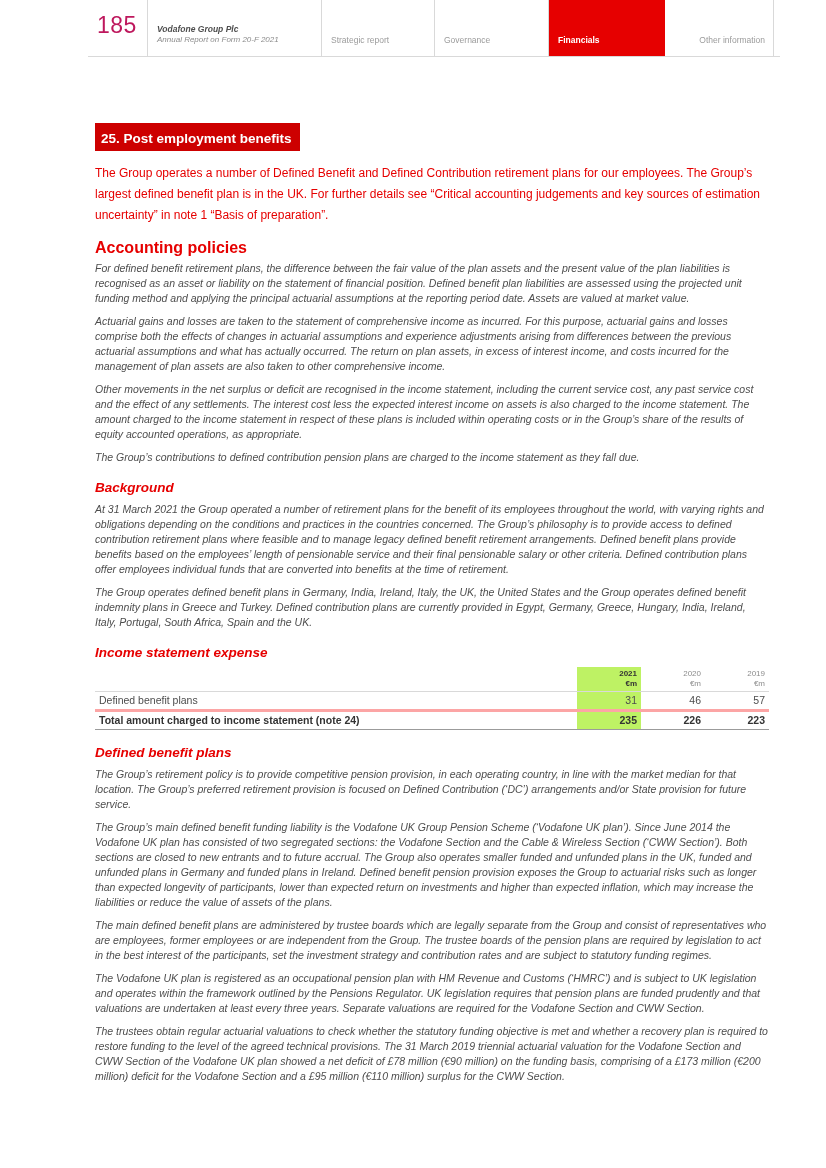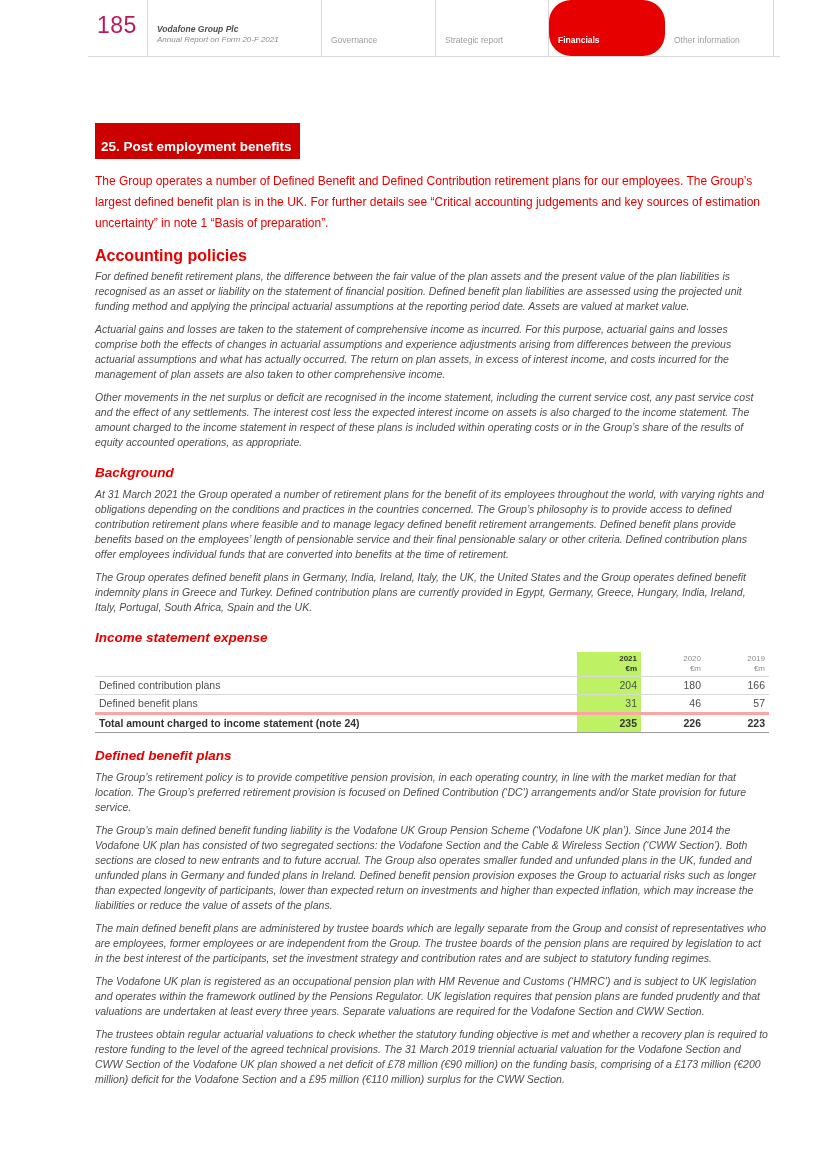--- a/index.html
+++ b/index.html
@@ -112,11 +112,11 @@
     <span class="doc-company">Vodafone Group Plc</span>
     <span class="doc-report">Annual Report on Form 20-F 2021</span>
   </div>
+  <div class="h-cell nav n1">
+    <span>Strategic report</span>
+  </div>
   <div class="h-cell nav n2">
     <span>Governance</span>
-  </div>
-  <div class="h-cell nav n1">
-    <span>Strategic report</span>
   </div>
   <div class="h-cell nav active n3">
     <span>Financials</span>

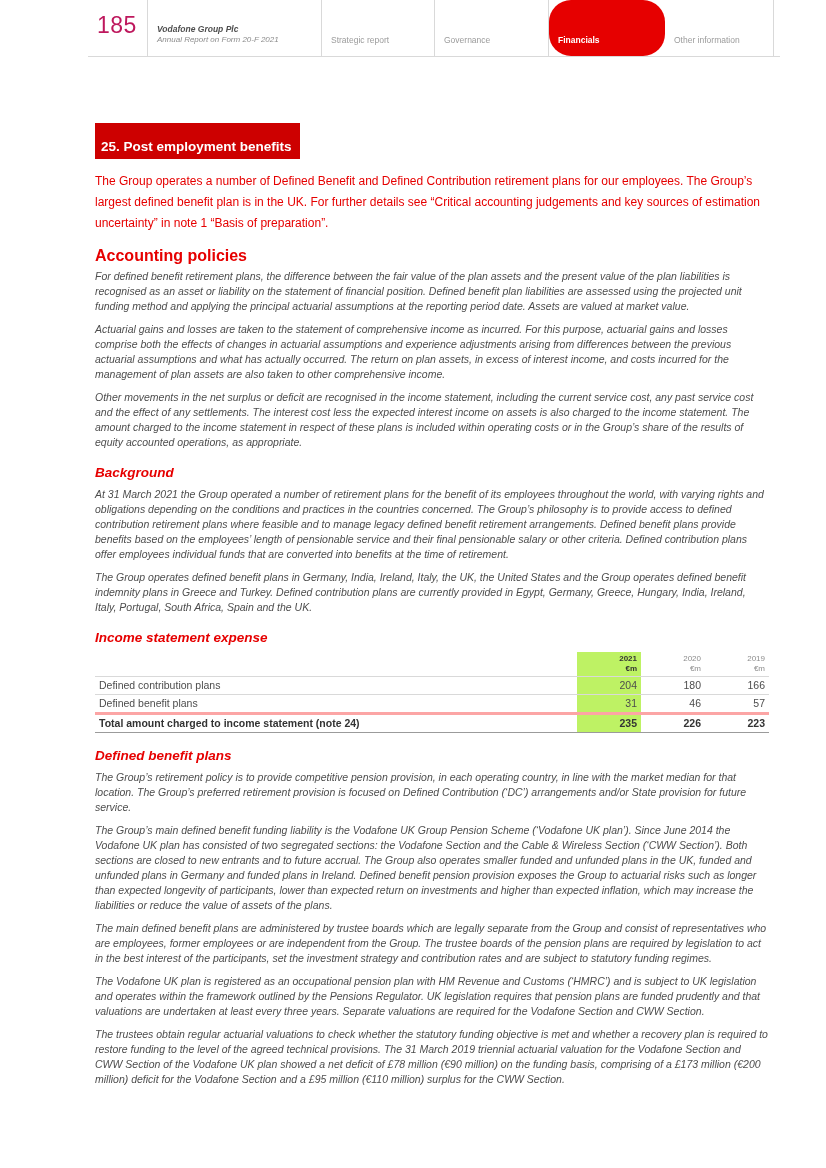--- a/index.html
+++ b/index.html
@@ -37,7 +37,6 @@
     background: #e60000;
     color: #ffffff; font-weight: bold;
     border-right: none;
-    border-radius: 22px;
   }
 
   

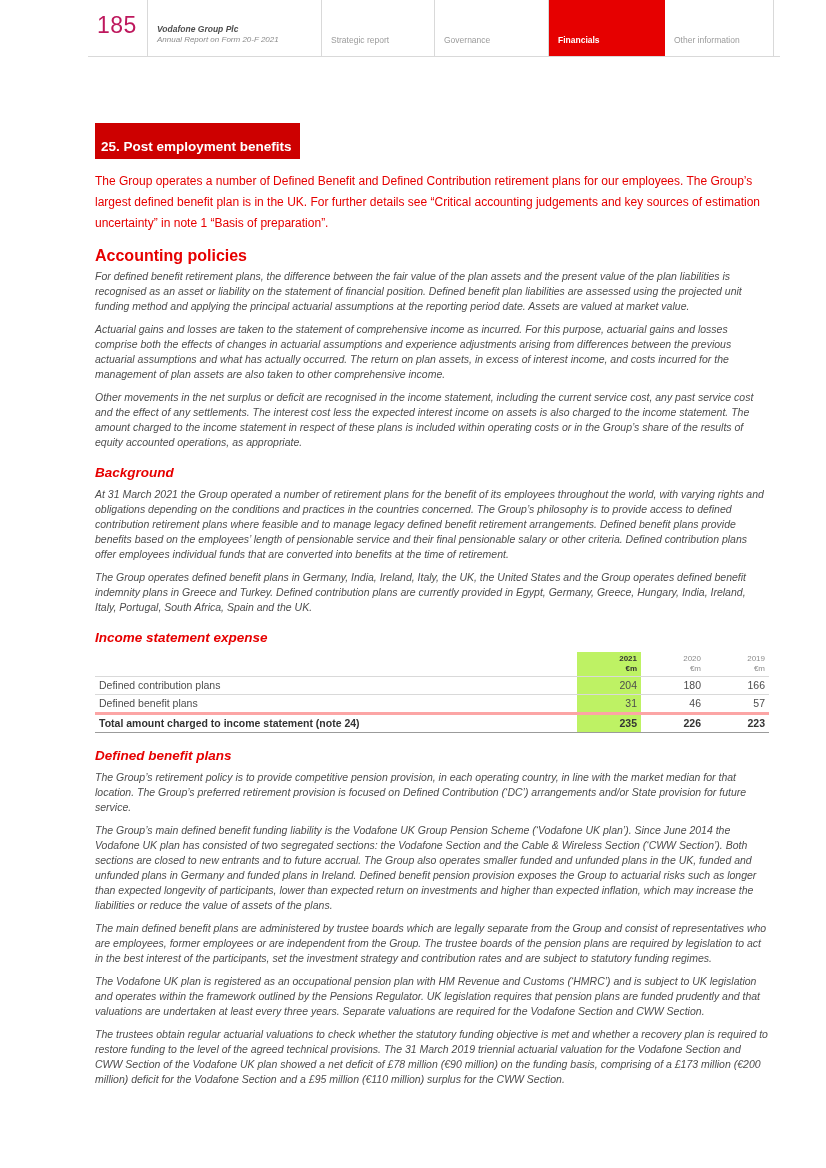--- a/index.html
+++ b/index.html
@@ -31,7 +31,7 @@
   .doc-report { font-size: 8px; color: #8c8c8c; line-height: 10px; }
   .h-cell.nav { width: 113px; font-size: 8.5px; color: #9b9b9b; }
   .h-cell.nav.n2 { width: 114px; }
-  .h-cell.nav.n4 { width: 109px; }
+  .h-cell.nav.n4 { width: 109px; align-items: flex-end; }
   .h-cell.nav.active {
     width: 116px;
     background: #e60000;

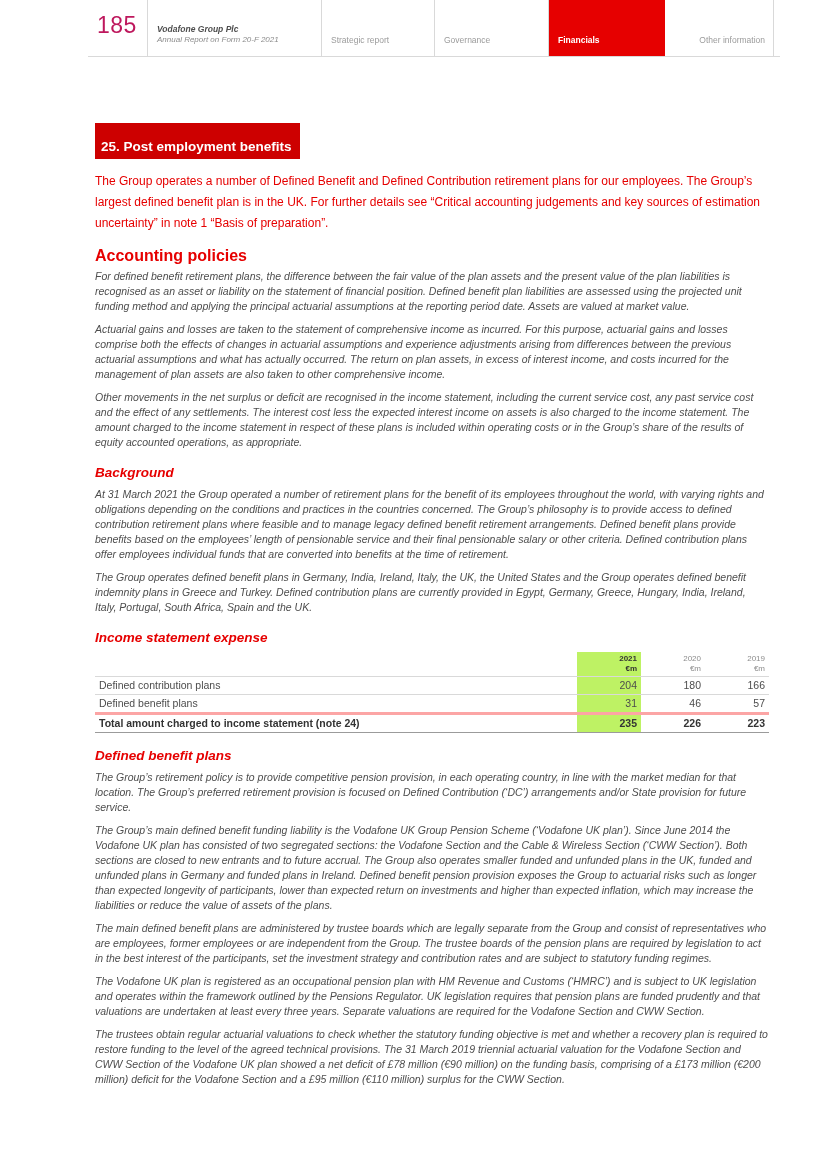--- a/index.html
+++ b/index.html
@@ -47,7 +47,7 @@
     background: #cd0000;
     color: #ffffff;
     font-size: 13.5px; font-weight: bold;
-    padding: 16px 8px 5px 6px;
+    padding: 8px 8px 5px 6px;
     margin-top: 66px;
   }
 

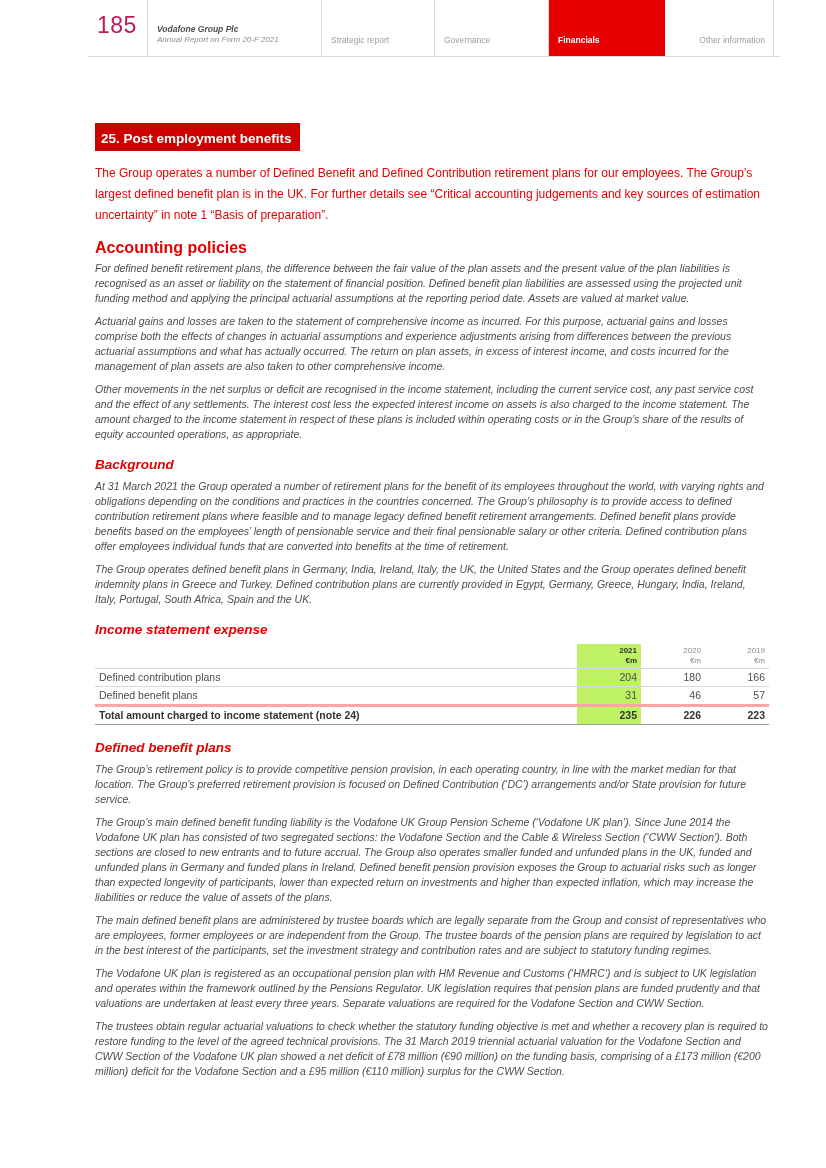--- a/index.html
+++ b/index.html
@@ -135,6 +135,7 @@
   <p class="body">For defined benefit retirement plans, the difference between the fair value of the plan assets and the present value of the plan liabilities is recognised as an asset or liability on the statement of financial position. Defined benefit plan liabilities are assessed using the projected unit funding method and applying the principal actuarial assumptions at the reporting period date. Assets are valued at market value.</p>
   <p class="body">Actuarial gains and losses are taken to the statement of comprehensive income as incurred. For this purpose, actuarial gains and losses comprise both the effects of changes in actuarial assumptions and experience adjustments arising from differences between the previous actuarial assumptions and what has actually occurred. The return on plan assets, in excess of interest income, and costs incurred for the management of plan assets are also taken to other comprehensive income.</p>
   <p class="body">Other movements in the net surplus or deficit are recognised in the income statement, including the current service cost, any past service cost and the effect of any settlements. The interest cost less the expected interest income on assets is also charged to the income statement. The amount charged to the income statement in respect of these plans is included within operating costs or in the Group’s share of the results of equity accounted operations, as appropriate.</p>
+  <p class="body">The Group’s contributions to defined contribution pension plans are charged to the income statement as they fall due.</p>
 
   <div class="sechead">Background</div>
   <p class="body">At 31 March 2021 the Group operated a number of retirement plans for the benefit of its employees throughout the world, with varying rights and obligations depending on the conditions and practices in the countries concerned. The Group’s philosophy is to provide access to defined contribution retirement plans where feasible and to manage legacy defined benefit retirement arrangements. Defined benefit plans provide benefits based on the employees’ length of pensionable service and their final pensionable salary or other criteria. Defined contribution plans offer employees individual funds that are converted into benefits at the time of retirement.</p>

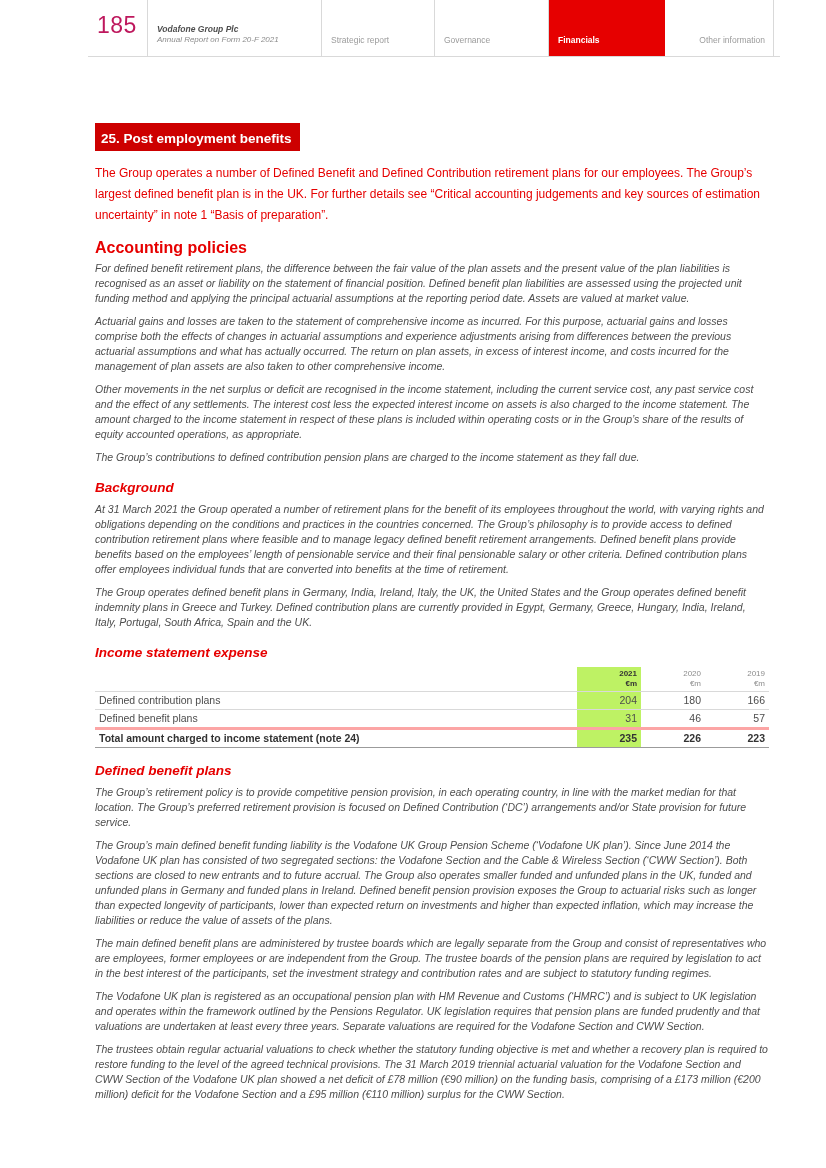--- a/index.html
+++ b/index.html
@@ -163,12 +163,6 @@
     </thead>
     <tbody>
       <tr>
-        <td class="lbl">Defined contribution plans</td>
-        <td class="num shade">204</td>
-        <td class="num">180</td>
-        <td class="num">166</td>
-      </tr>
-      <tr>
         <td class="lbl">Defined benefit plans</td>
         <td class="num shade">31</td>
         <td class="num">46</td>

